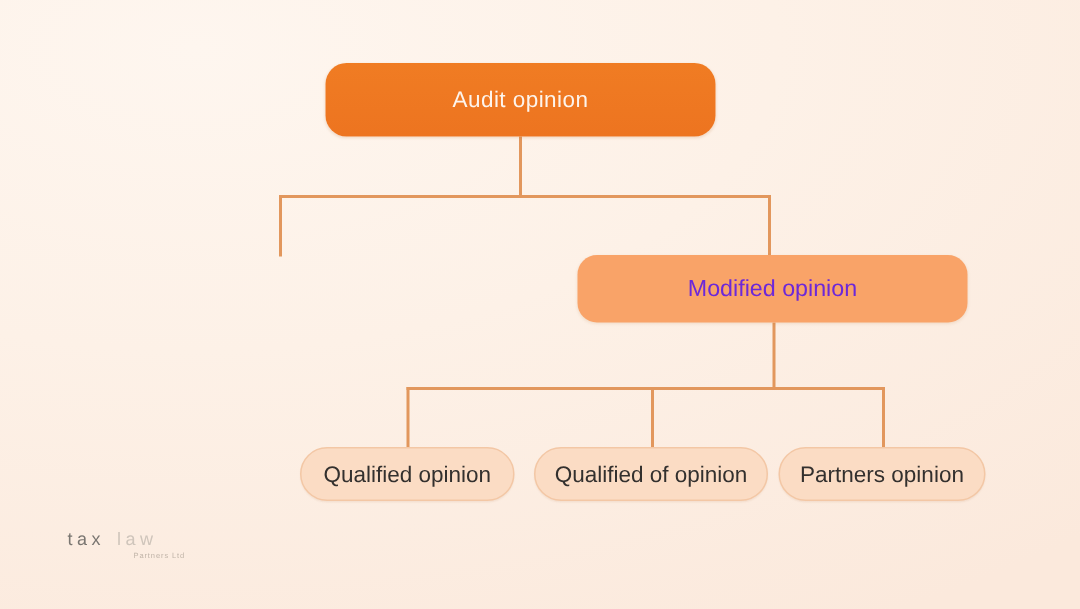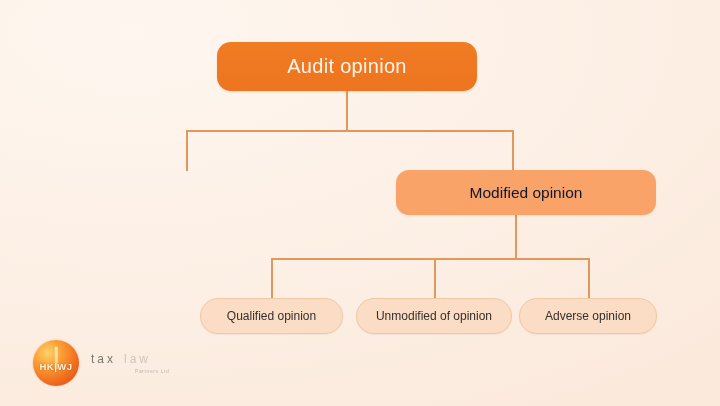--- a/index.html
+++ b/index.html
@@ -49,7 +49,7 @@
     height: 49px;
     background: linear-gradient(180deg, #f07c23 0%, #ed7420 100%);
     color: #fdf4ec;
-    font-size: 20px;
+    font-size: 15px;
     letter-spacing: 0.3px;
     box-shadow: 0 1px 2px rgba(170,95,30,0.18);
   }

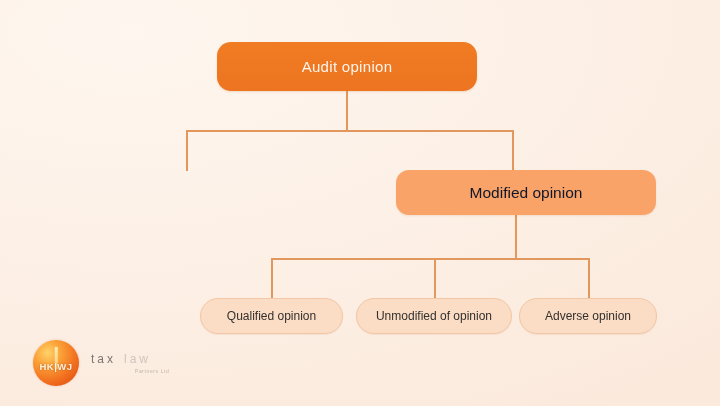--- a/index.html
+++ b/index.html
@@ -68,12 +68,12 @@
   }
 
   .node-modified {
-    left: 396px;
+    left: 385px;
     top: 170px;
     width: 260px;
     height: 45px;
     background: #f9a368;
-    color: #0f172a;
+    color: #6d28d9;
     font-size: 15.5px;
     border-radius: 13px;
     box-shadow: 0 1px 2px rgba(180,110,50,0.14);

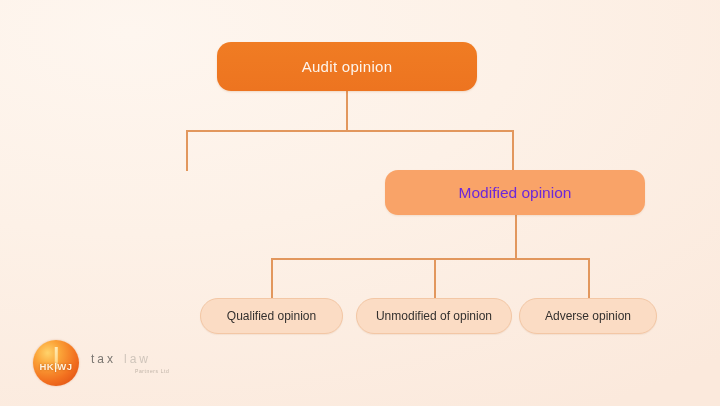--- a/index.html
+++ b/index.html
@@ -85,7 +85,7 @@
     background: #fbdcc4;
     border: 1.1px solid #f3c7a5;
     color: #33302e;
-    font-size: 12px;
+    font-size: 15px;
     border-radius: 18px;
     box-shadow: 0 1px 1px rgba(180,120,70,0.10);
   }

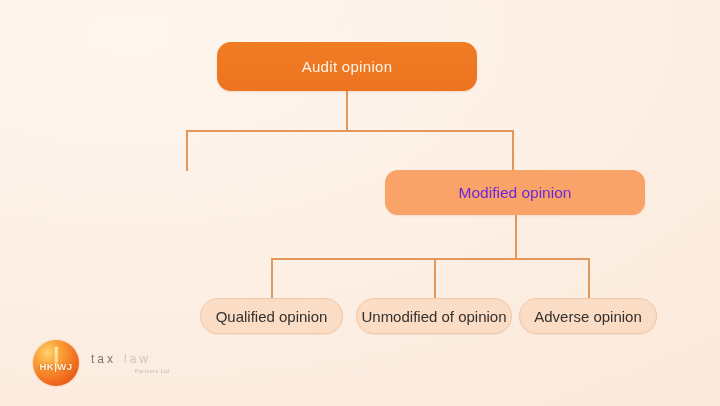--- a/index.html
+++ b/index.html
@@ -181,7 +181,7 @@
 
   <div class="node node-leaf leaf-1">Qualified opinion</div>
 
-  <div class="node node-leaf leaf-2">Unmodified of opinion</div>
+  <div class="node node-leaf leaf-2">Qualified of opinion</div>
 
   <div class="node node-leaf leaf-3">Adverse opinion</div>
 

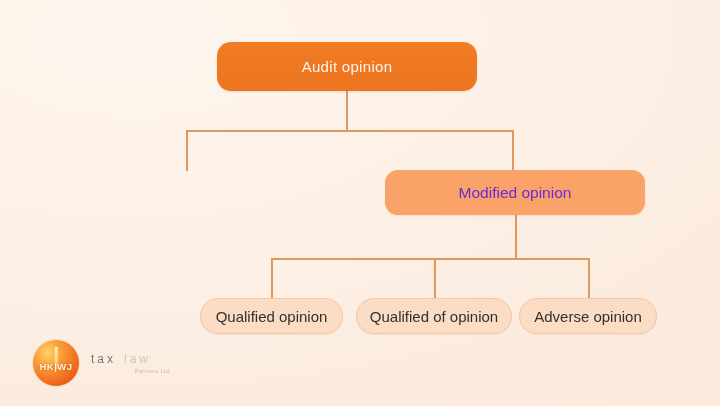--- a/index.html
+++ b/index.html
@@ -183,7 +183,7 @@
 
   <div class="node node-leaf leaf-2">Qualified of opinion</div>
 
-  <div class="node node-leaf leaf-3">Adverse opinion</div>
+  <div class="node node-leaf leaf-3">Partners opinion</div>
 
   <div id="logo">
     <div class="logo-mark">

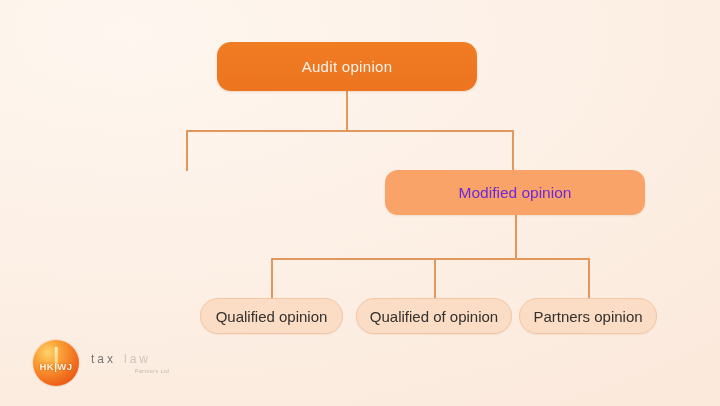--- a/index.html
+++ b/index.html
@@ -186,9 +186,6 @@
   <div class="node node-leaf leaf-3">Partners opinion</div>
 
   <div id="logo">
-    <div class="logo-mark">
-      <span class="logo-mark-text">HK|WJ</span>
-    </div>
     <div class="logo-words">
       <div class="logo-line1">
         <span class="logo-tax">tax</span><span class="logo-law">law</span>

